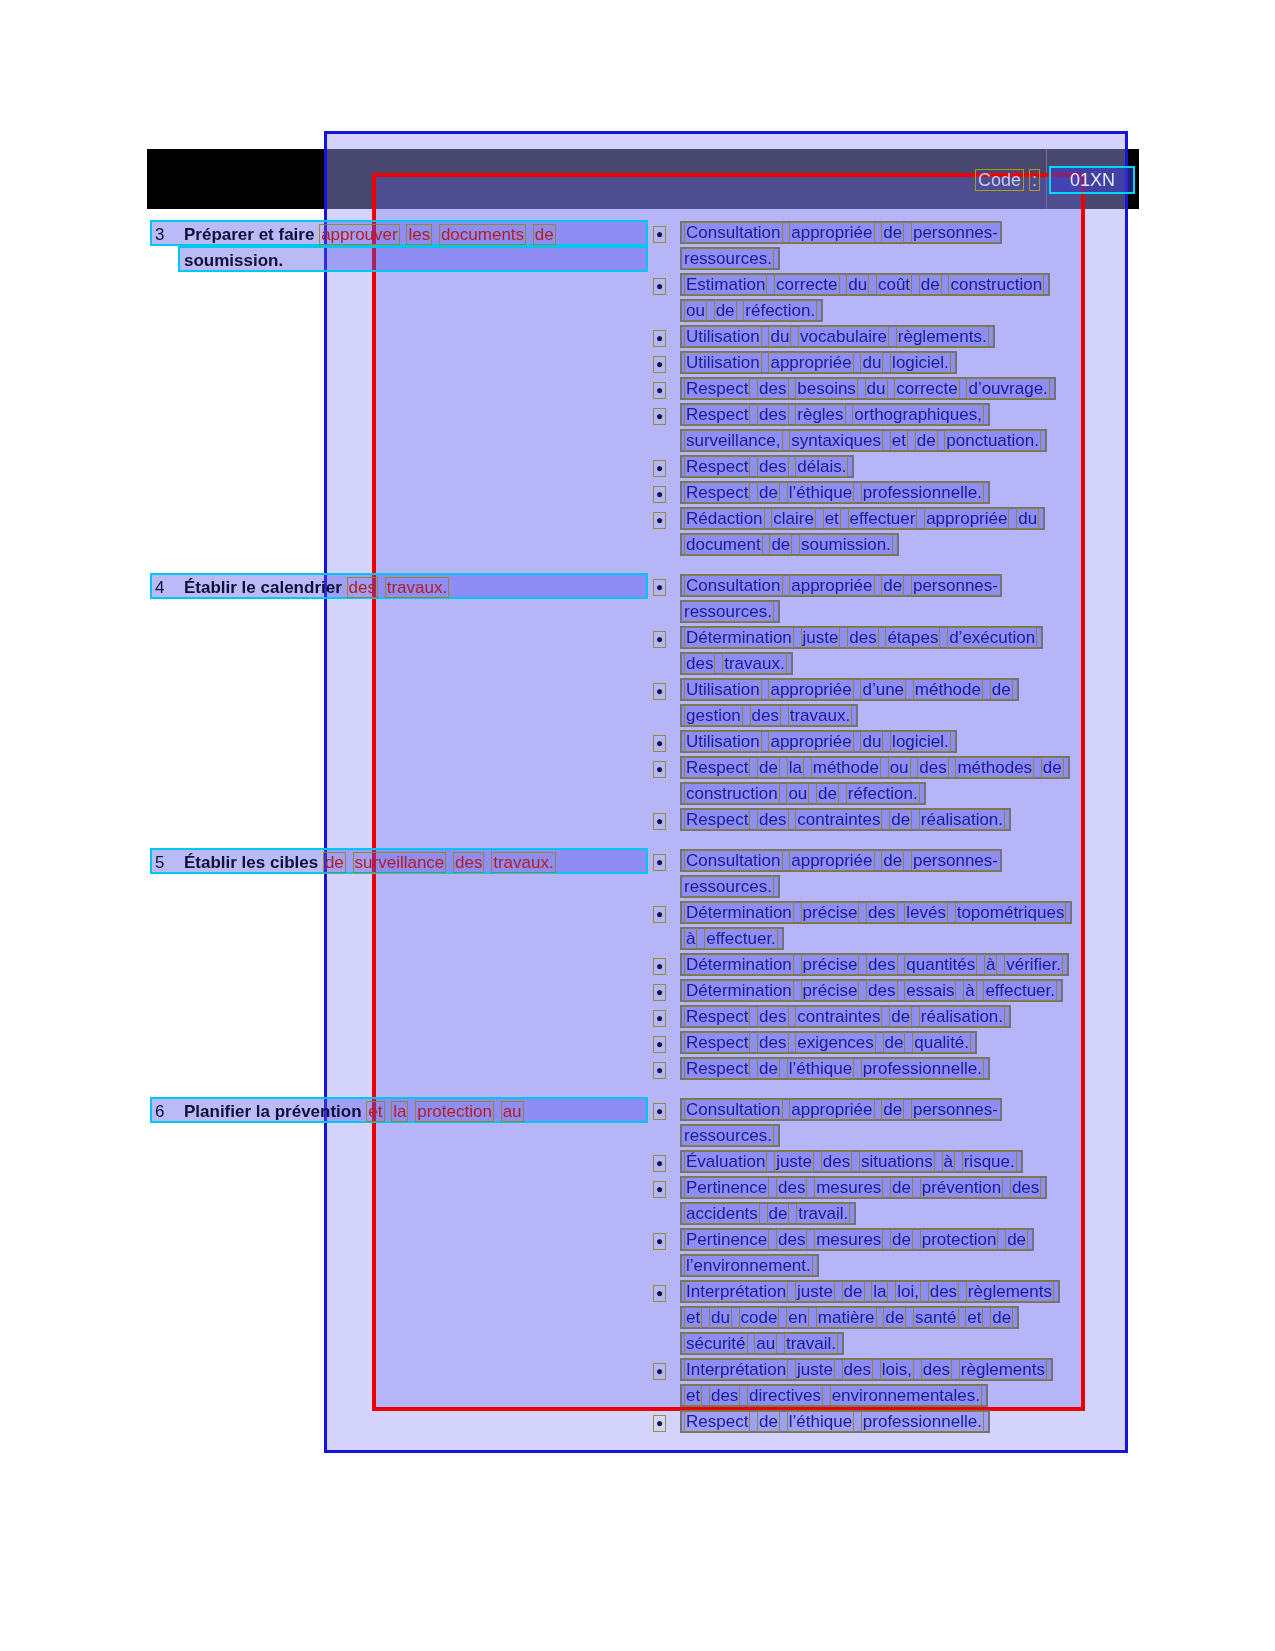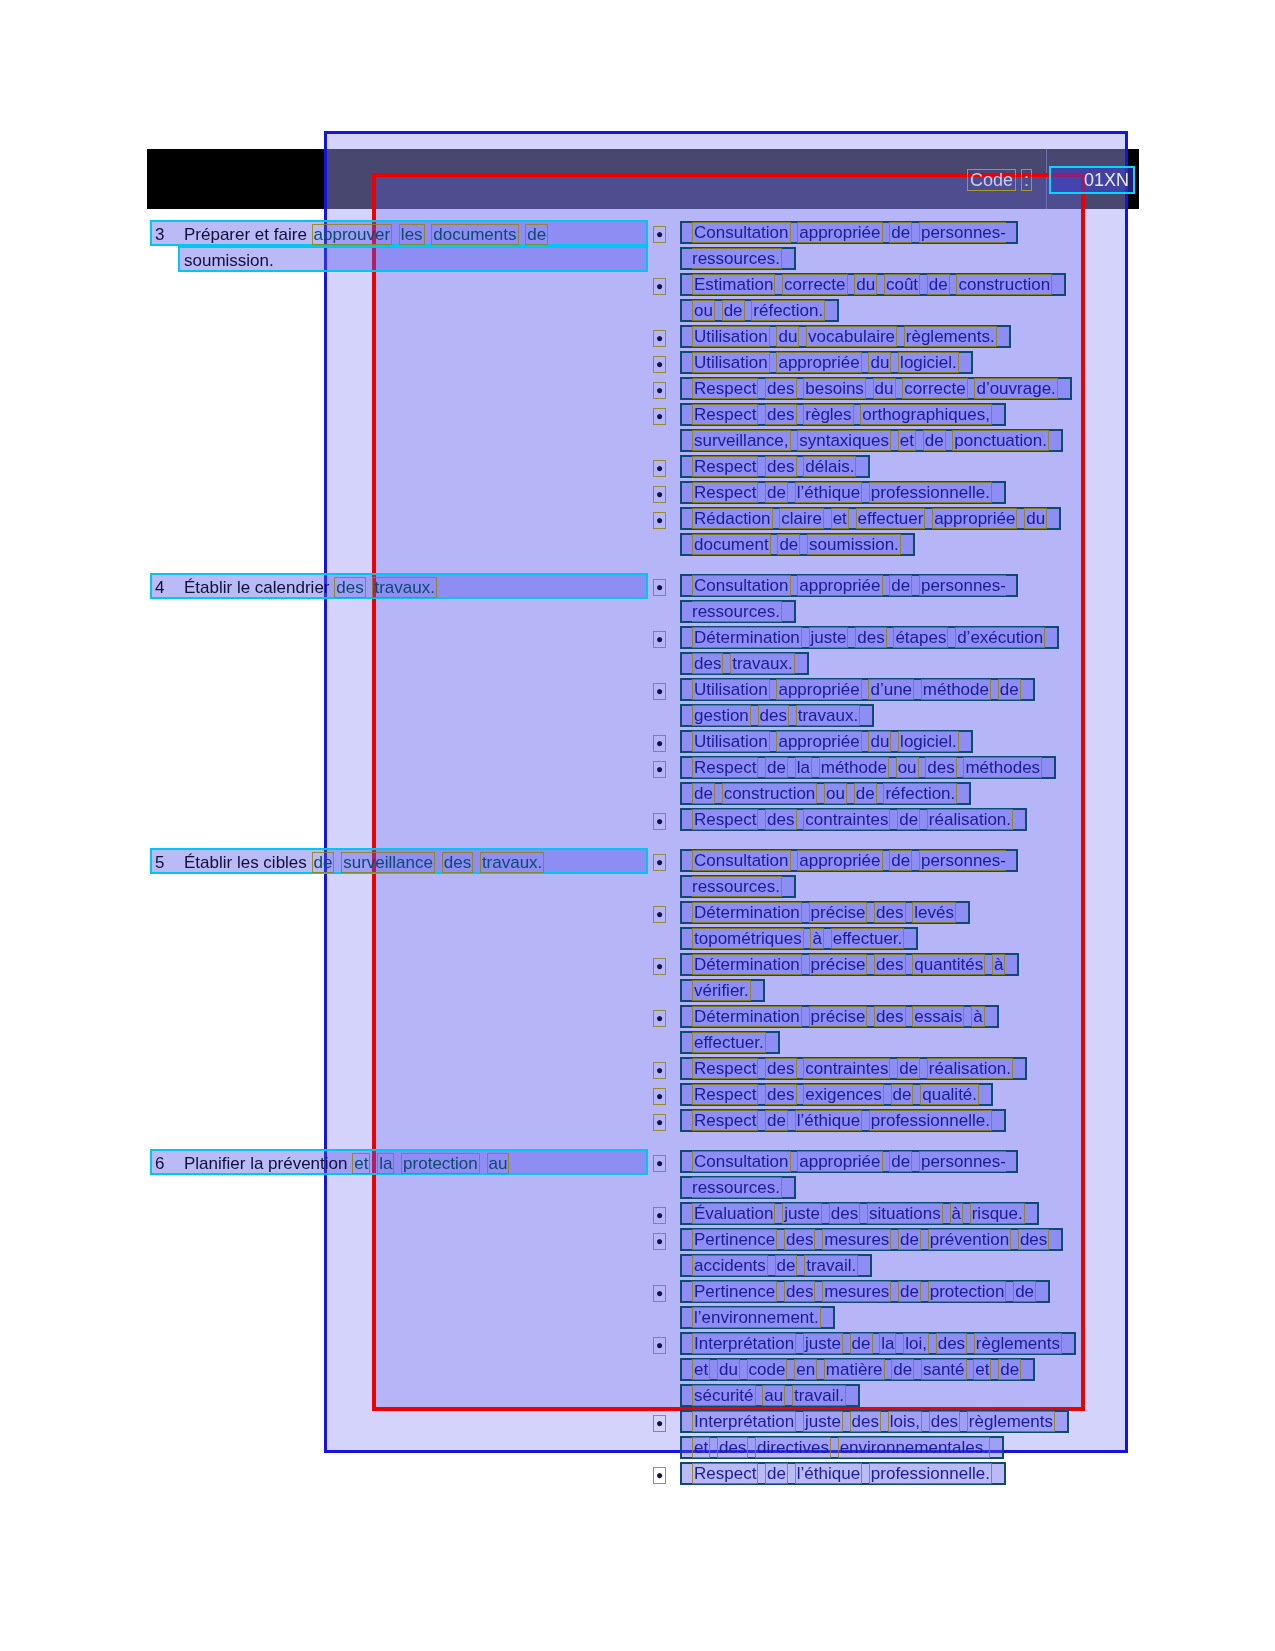--- a/index.html
+++ b/index.html
@@ -25,7 +25,7 @@
   #code-cluster{right:140px;top:166px;z-index:5;color:#c9c9f0;font-size:18px;line-height:24px;white-space:nowrap;}
   .ybox{border:1px solid #a99a20;padding:0 2px;}
   #code-value{display:inline-block;min-width:86px;box-sizing:border-box;text-align:right;
-    border:2px solid #00d8ff;background:rgba(60,60,205,0.55);color:#eaeaff;padding:0 4px;margin-left:12px;}
+    border:2px solid #00d8ff;background:rgba(60,60,205,0.55);color:#eaeaff;padding:0 18px;margin-left:4px;}
   
   #competency-table{left:150px;top:220px;width:922px;z-index:4;font-size:17px;line-height:26px;color:#1c1c96;}
   .row{display:grid;grid-template-columns:500px 422px;margin-bottom:15px;}

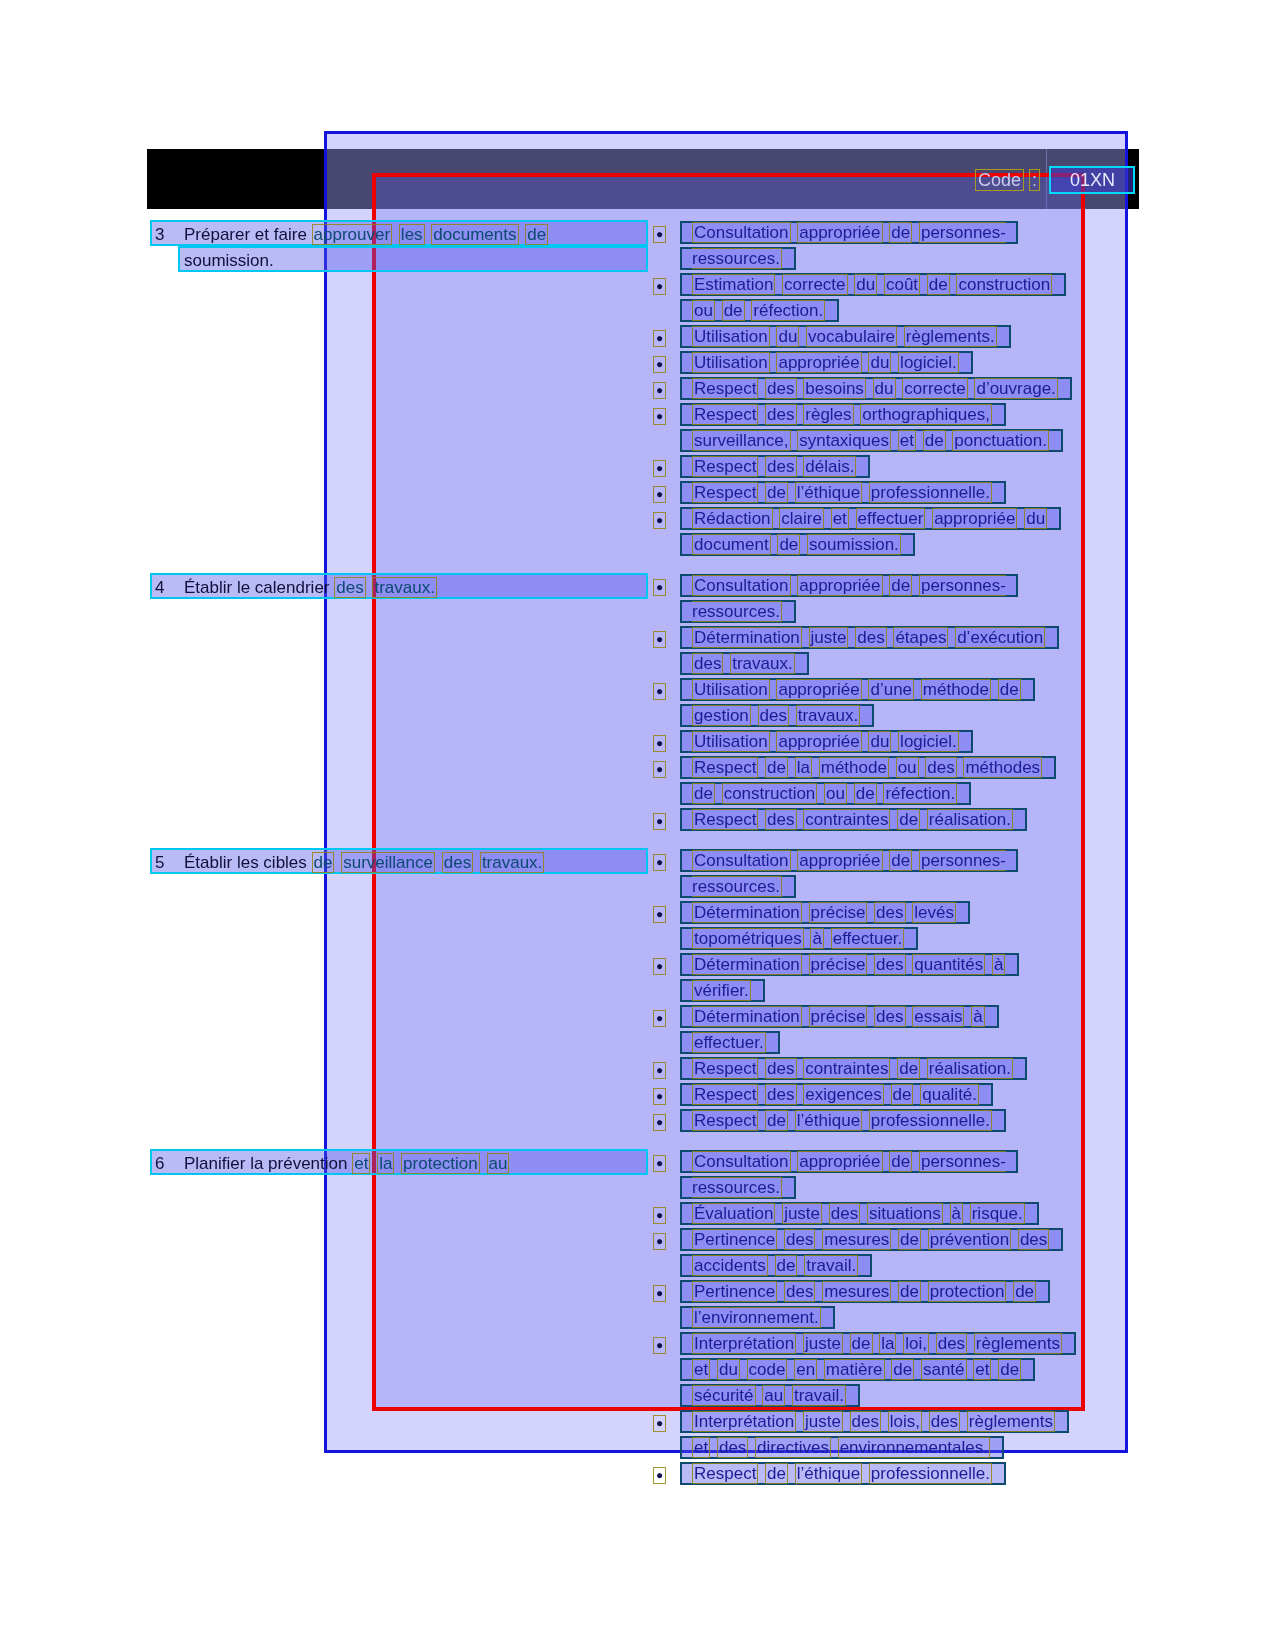--- a/index.html
+++ b/index.html
@@ -36,7 +36,7 @@
   }
   .lline.cont{margin-left:28px;padding-left:4px;}
   .num{position:absolute;left:3px;top:0;color:#10103a;}
-  .plainseg{color:#10103a;}
+  .plainseg{color:#10103a;font-weight:bold;}
   .boxedseg{color:#0c4a6e;}
   .w{border:1px solid rgba(146,132,12,0.85);padding:0 1px;margin-right:2px;}
   .bullet{display:flex;align-items:flex-start;}

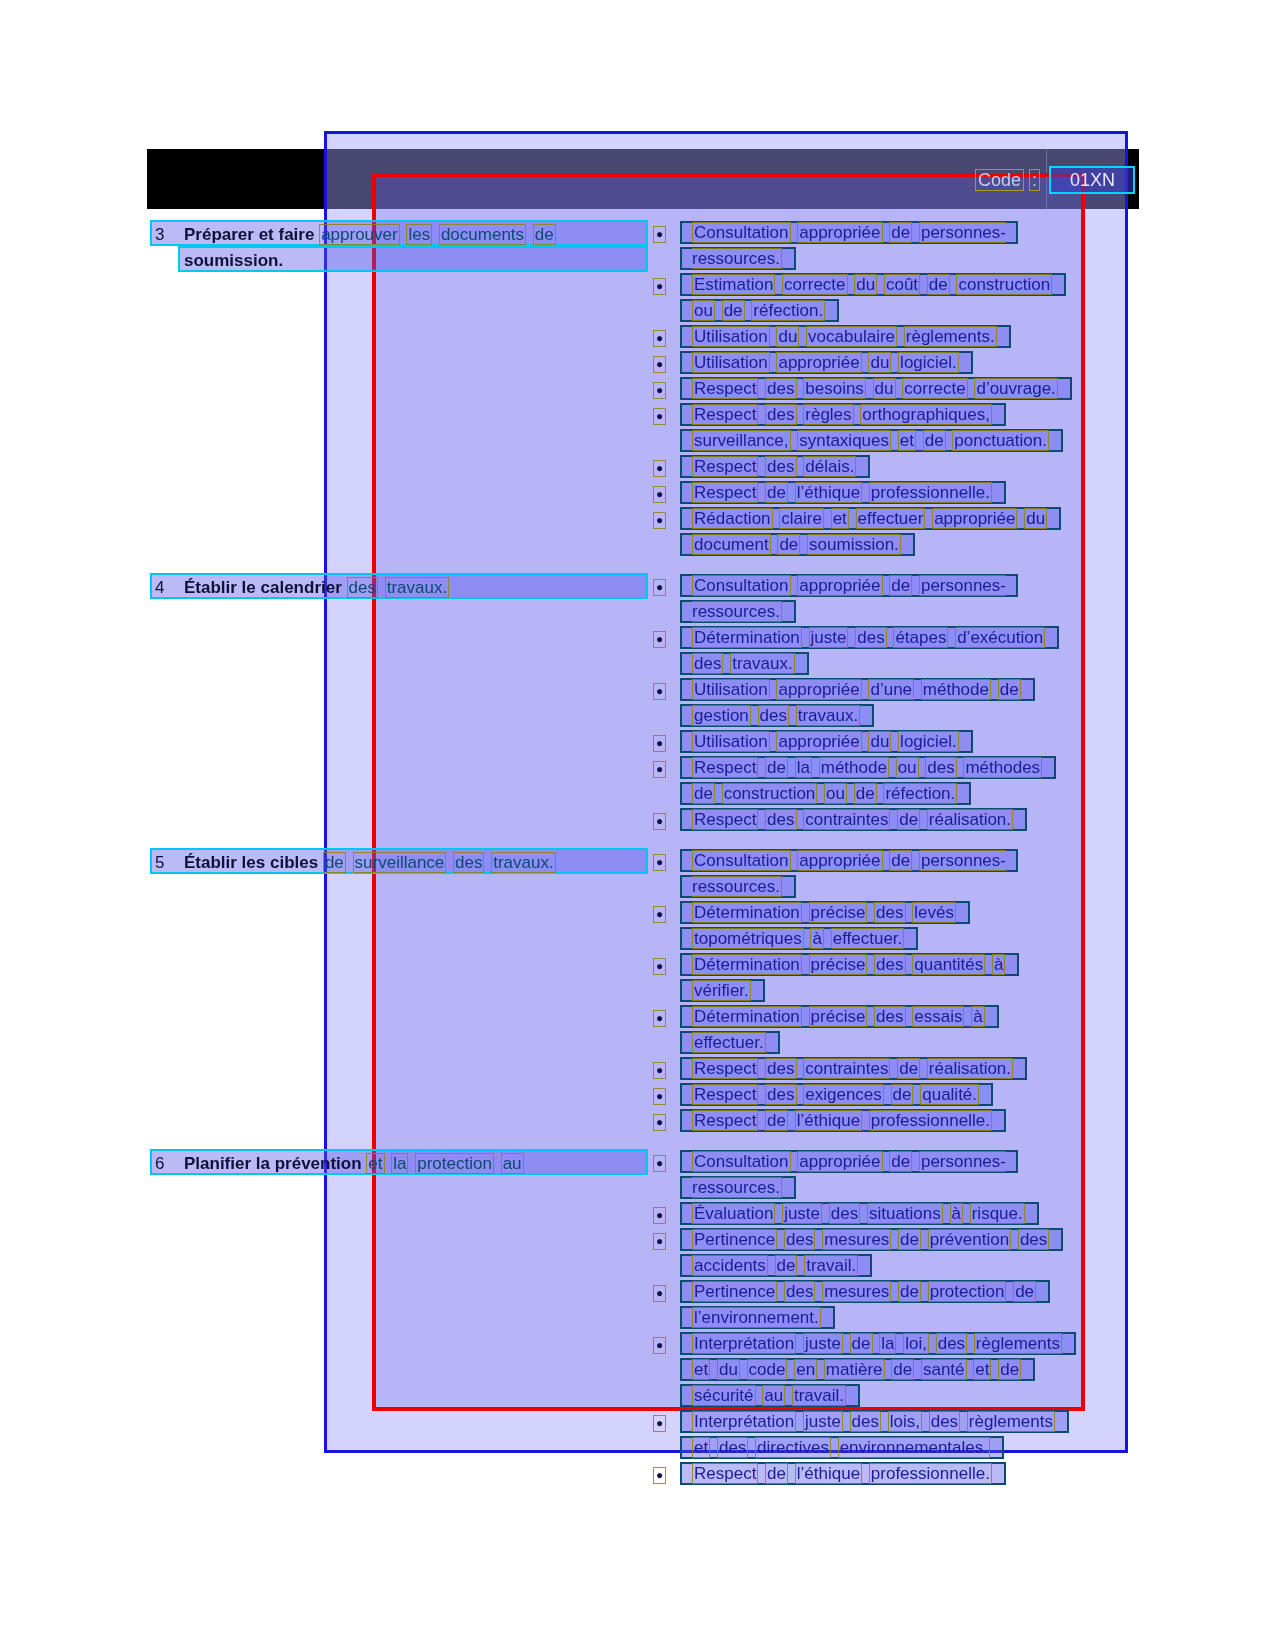--- a/index.html
+++ b/index.html
@@ -37,7 +37,7 @@
   .lline.cont{margin-left:28px;padding-left:4px;}
   .num{position:absolute;left:3px;top:0;color:#10103a;}
   .plainseg{color:#10103a;font-weight:bold;}
-  .boxedseg{color:#0c4a6e;}
+  .boxedseg{color:#b91c1c;}
   .w{border:1px solid rgba(146,132,12,0.85);padding:0 1px;margin-right:2px;}
   .bullet{display:flex;align-items:flex-start;}
   .dotc{width:30px;box-sizing:border-box;padding-left:3px;flex:none;}

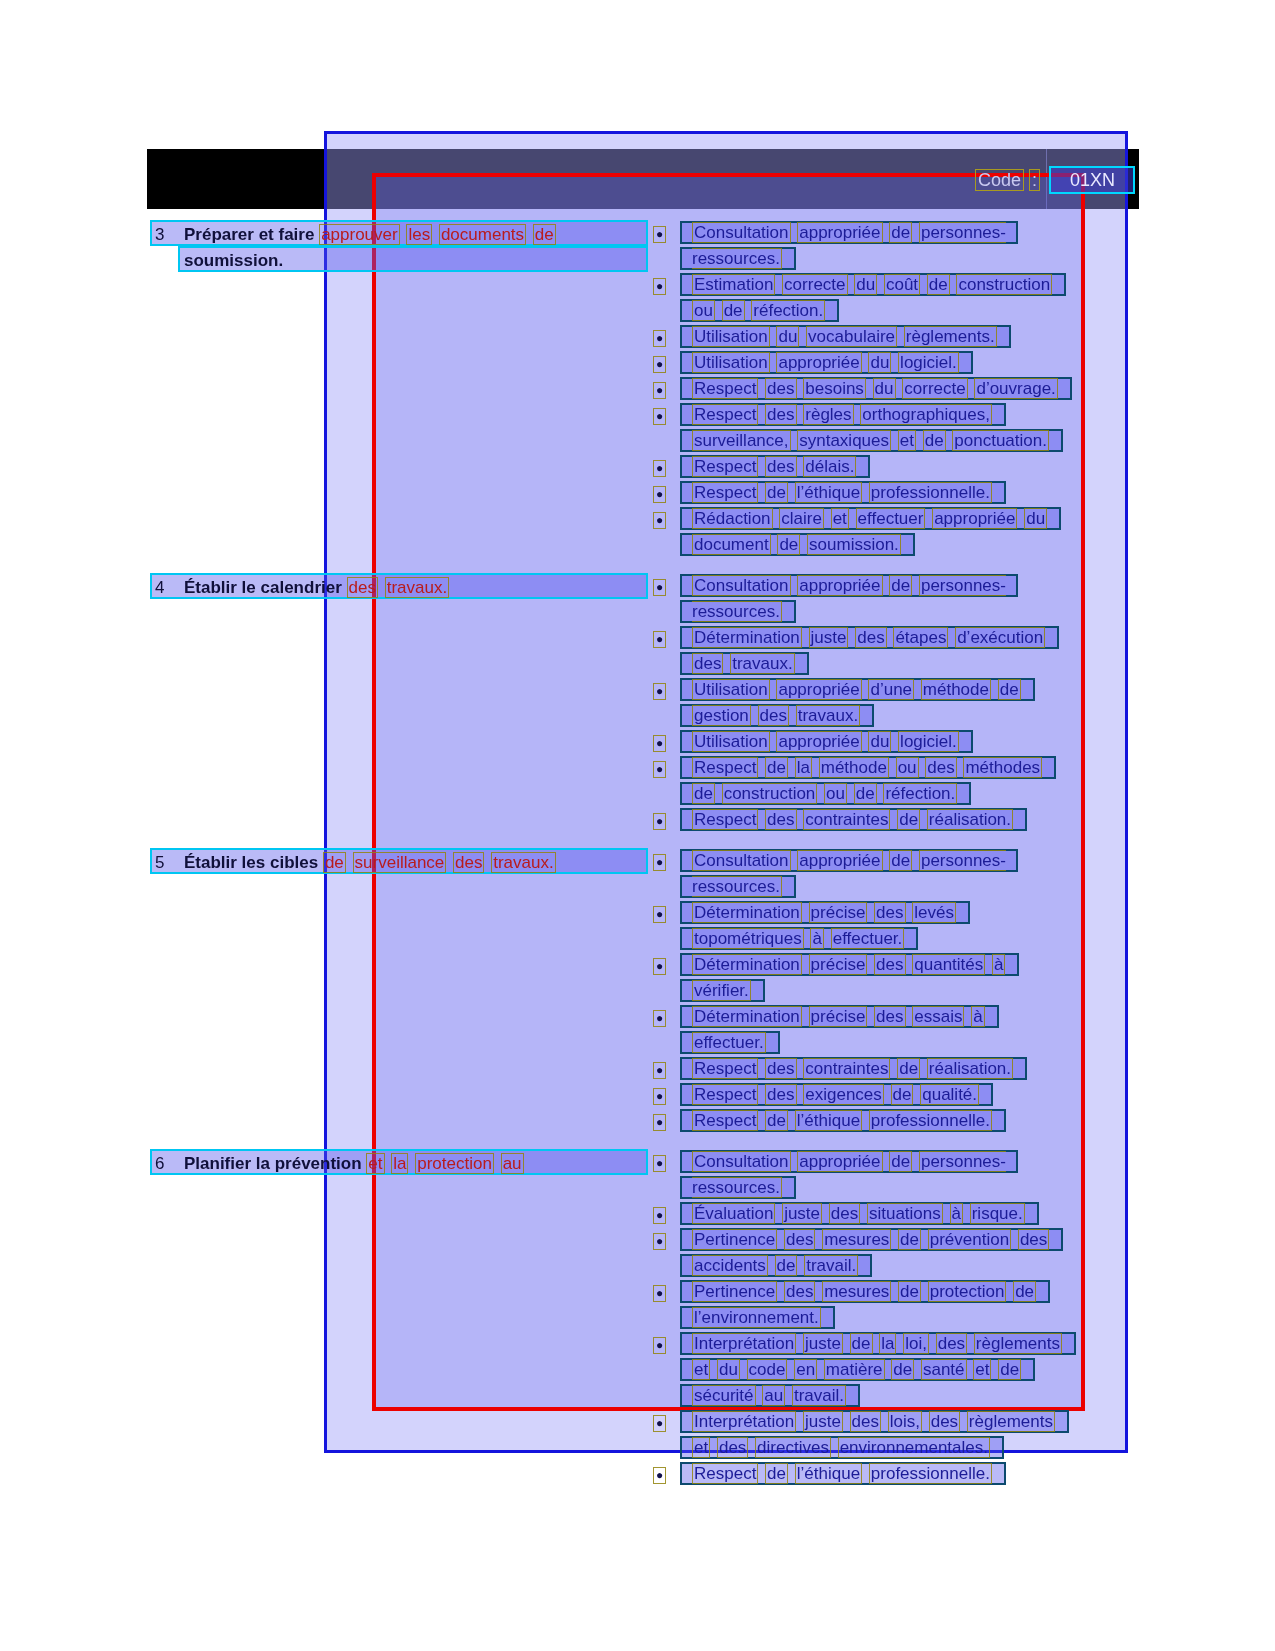--- a/index.html
+++ b/index.html
@@ -45,7 +45,7 @@
        font-size:12px;line-height:15px;padding:0 2px;margin-top:4px;}
   .btxt{flex:1;min-width:0;}
   .hl{
-    background:rgba(82,82,235,0.40);border:2px solid #0c4a6e;padding:0 10px;
+    background:rgba(82,82,235,0.40);border:2px solid #737373;padding:0 2px;
     -webkit-box-decoration-break:clone;box-decoration-break:clone;
   }
 </style>

